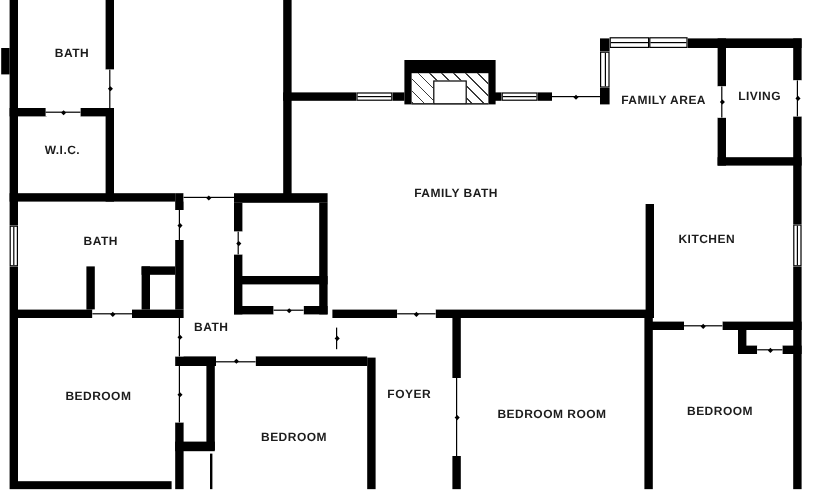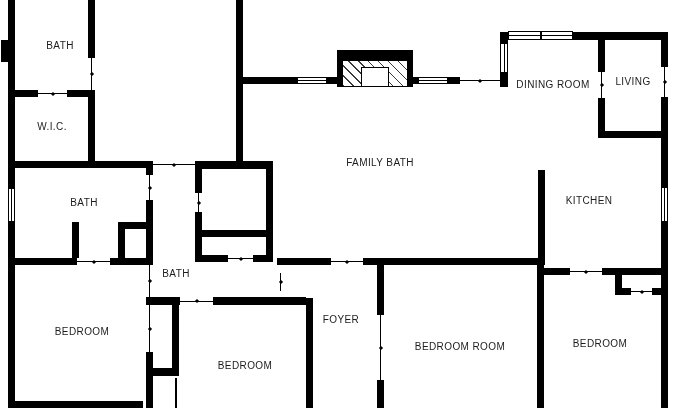--- a/index.html
+++ b/index.html
@@ -17,7 +17,7 @@
   .opening::after{content:"";position:absolute;left:50%;top:50%;width:3px;height:3px;background:var(--wall,#000);transform:translate(-50%,-50%) rotate(45deg);}
   .room-label{
     position:absolute;transform:translate(-50%,-50%);
-    font-size:10px;letter-spacing:0.4px;color:#1c1c1c;white-space:nowrap;
+    font-size:10px;letter-spacing:0.4px;color:#1c1c1c;white-space:nowrap;font-weight:bold;
   }
   .fp-outer{position:absolute;background:var(--wall,#000);}
   .fp-hatch{

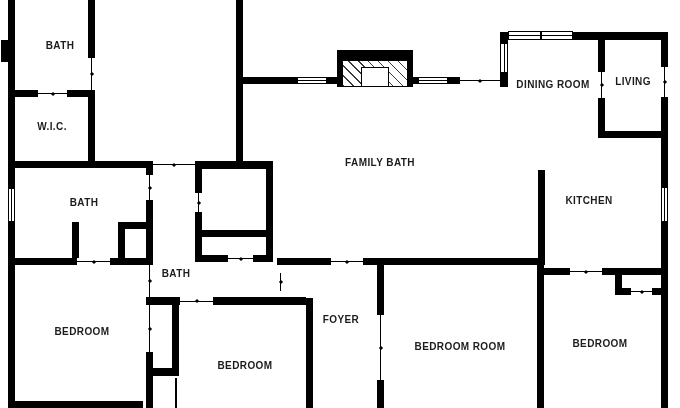--- a/index.html
+++ b/index.html
@@ -119,7 +119,7 @@
     <span class="room-label" style="left: 84px; top: 202px; color: rgb(28, 28, 28);">BATH</span>
     <span class="room-label" style="left: 176px; top: 273px; color: rgb(28, 28, 28);">BATH</span>
     <span class="room-label" style="left: 380px; top: 162px; color: rgb(28, 28, 28);">FAMILY BATH</span>
-    <span class="room-label" style="left: 553px; top: 84px; color: rgb(28, 28, 28);">DINING ROOM</span>
+    <span class="room-label" style="left: 553px; top: 84px; color: rgb(28, 28, 28);">FAMILY AREA</span>
     <span class="room-label" style="left: 633px; top: 81px; color: rgb(28, 28, 28);">LIVING</span>
     <span class="room-label" style="left: 589px; top: 200px; color: rgb(28, 28, 28);">KITCHEN</span>
     <span class="room-label" style="left: 82px; top: 331px; color: rgb(28, 28, 28);">BEDROOM</span>

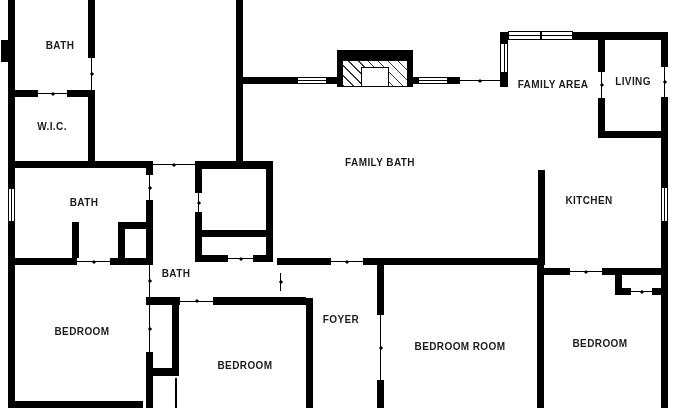--- a/index.html
+++ b/index.html
@@ -124,7 +124,7 @@
     <span class="room-label" style="left: 589px; top: 200px; color: rgb(28, 28, 28);">KITCHEN</span>
     <span class="room-label" style="left: 82px; top: 331px; color: rgb(28, 28, 28);">BEDROOM</span>
     <span class="room-label" style="left: 245px; top: 365px; color: rgb(28, 28, 28);">BEDROOM</span>
-    <span class="room-label" style="left: 341px; top: 319px; color: rgb(28, 28, 28); text-align: right;">FOYER</span>
+    <span class="room-label" style="left: 341px; top: 329px; color: rgb(28, 28, 28); text-align: right;">FOYER</span>
     <span class="room-label" style="left: 460px; top: 346px; color: rgb(28, 28, 28);">BEDROOM ROOM</span>
     <span class="room-label" style="left: 600px; top: 343px; color: rgb(28, 28, 28);">BEDROOM</span>
   </div>

